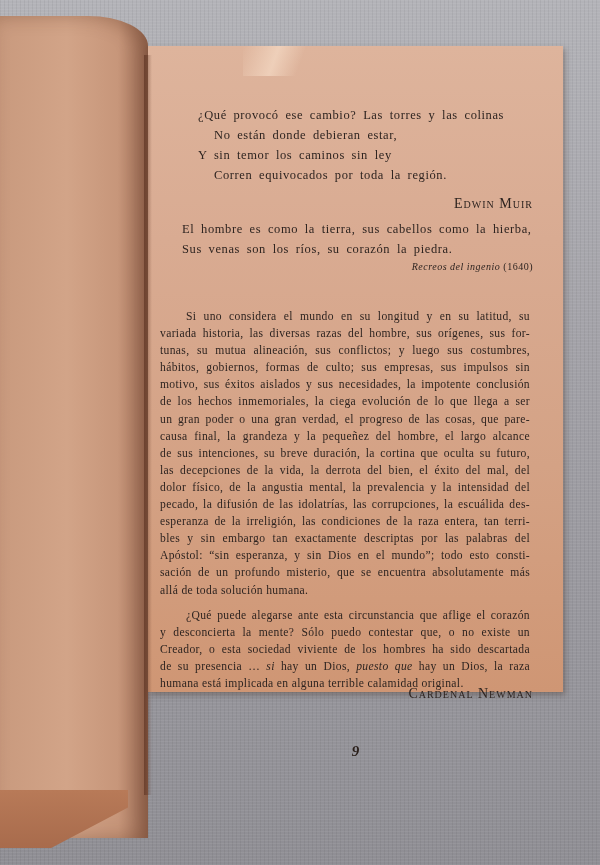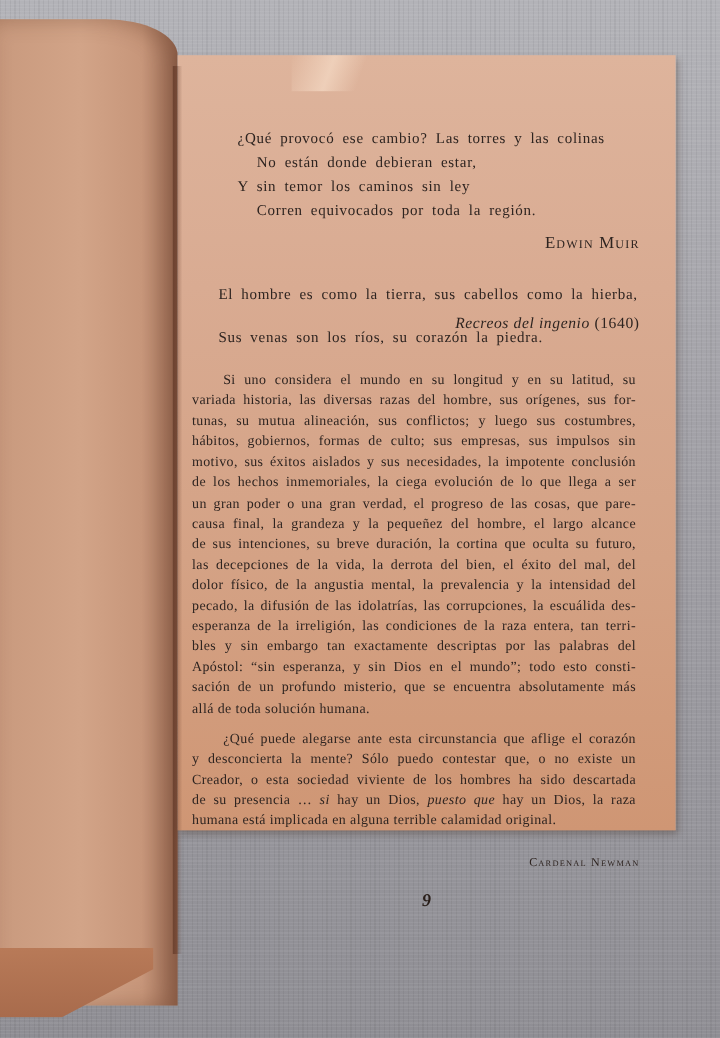--- a/index.html
+++ b/index.html
@@ -47,7 +47,7 @@
     }
     .attrib-muir { top: 150px; }
     .verse2 { left: 34px; top: 173px; }
-    .verse2 .line { height: 20px; line-height: 20px; white-space: nowrap; margin-top: 16px; }
+    .verse2 .line { height: 20px; line-height: 20px; white-space: nowrap; }
     .attrib-recreos { top: 215px; font-variant: normal; font-size: 13px; letter-spacing: 0.5px; }
     .attrib-recreos .it { font-style: italic; }
     .prose {

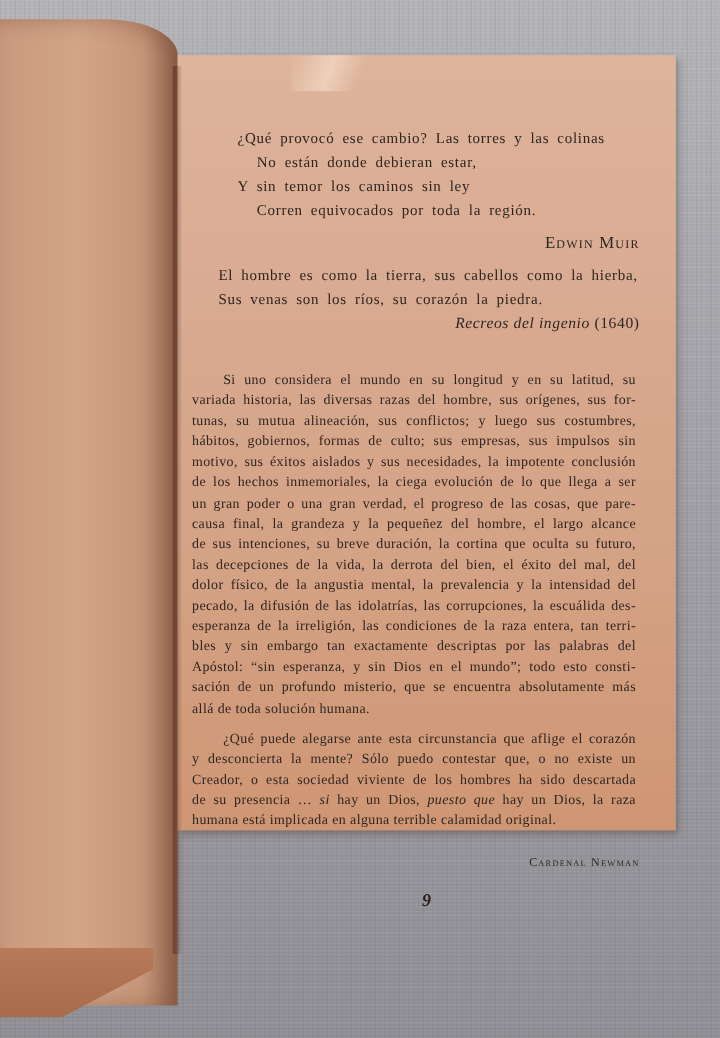--- a/index.html
+++ b/index.html
@@ -48,7 +48,7 @@
     .attrib-muir { top: 150px; }
     .verse2 { left: 34px; top: 173px; }
     .verse2 .line { height: 20px; line-height: 20px; white-space: nowrap; }
-    .attrib-recreos { top: 215px; font-variant: normal; font-size: 13px; letter-spacing: 0.5px; }
+    .attrib-recreos { top: 215px; font-variant: normal; font-size: 10px; letter-spacing: 0.5px; }
     .attrib-recreos .it { font-style: italic; }
     .prose {
       position: absolute; left: 12px; width: 370px; font-size: 11.6px;

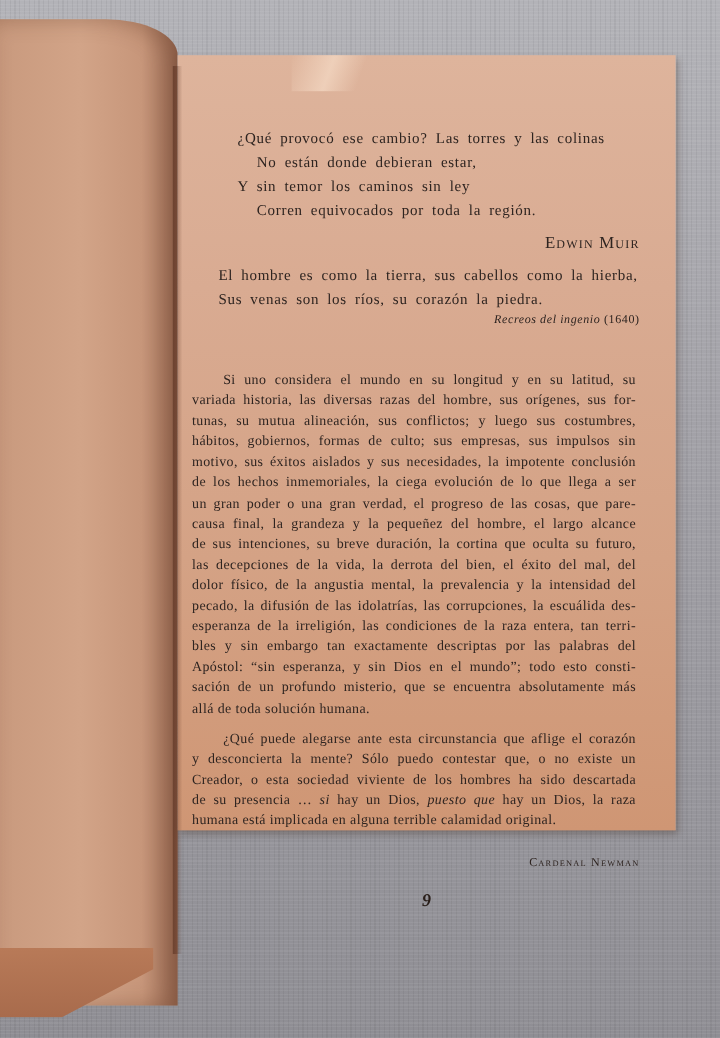--- a/index.html
+++ b/index.html
@@ -60,7 +60,7 @@
     .p1 { top: 262px; }
     .p2 { top: 561px; }
     .it { font-style: italic; }
-    .attrib-newman { top: 668px; font-size: 10px; }
+    .attrib-newman { top: 640px; font-size: 14px; }
     .page-number {
       position: absolute; left: 0; width: 100%; top: 697px; text-align: center;
       font-size: 15px; font-weight: bold; font-style: italic; color: #2a1f1a;

